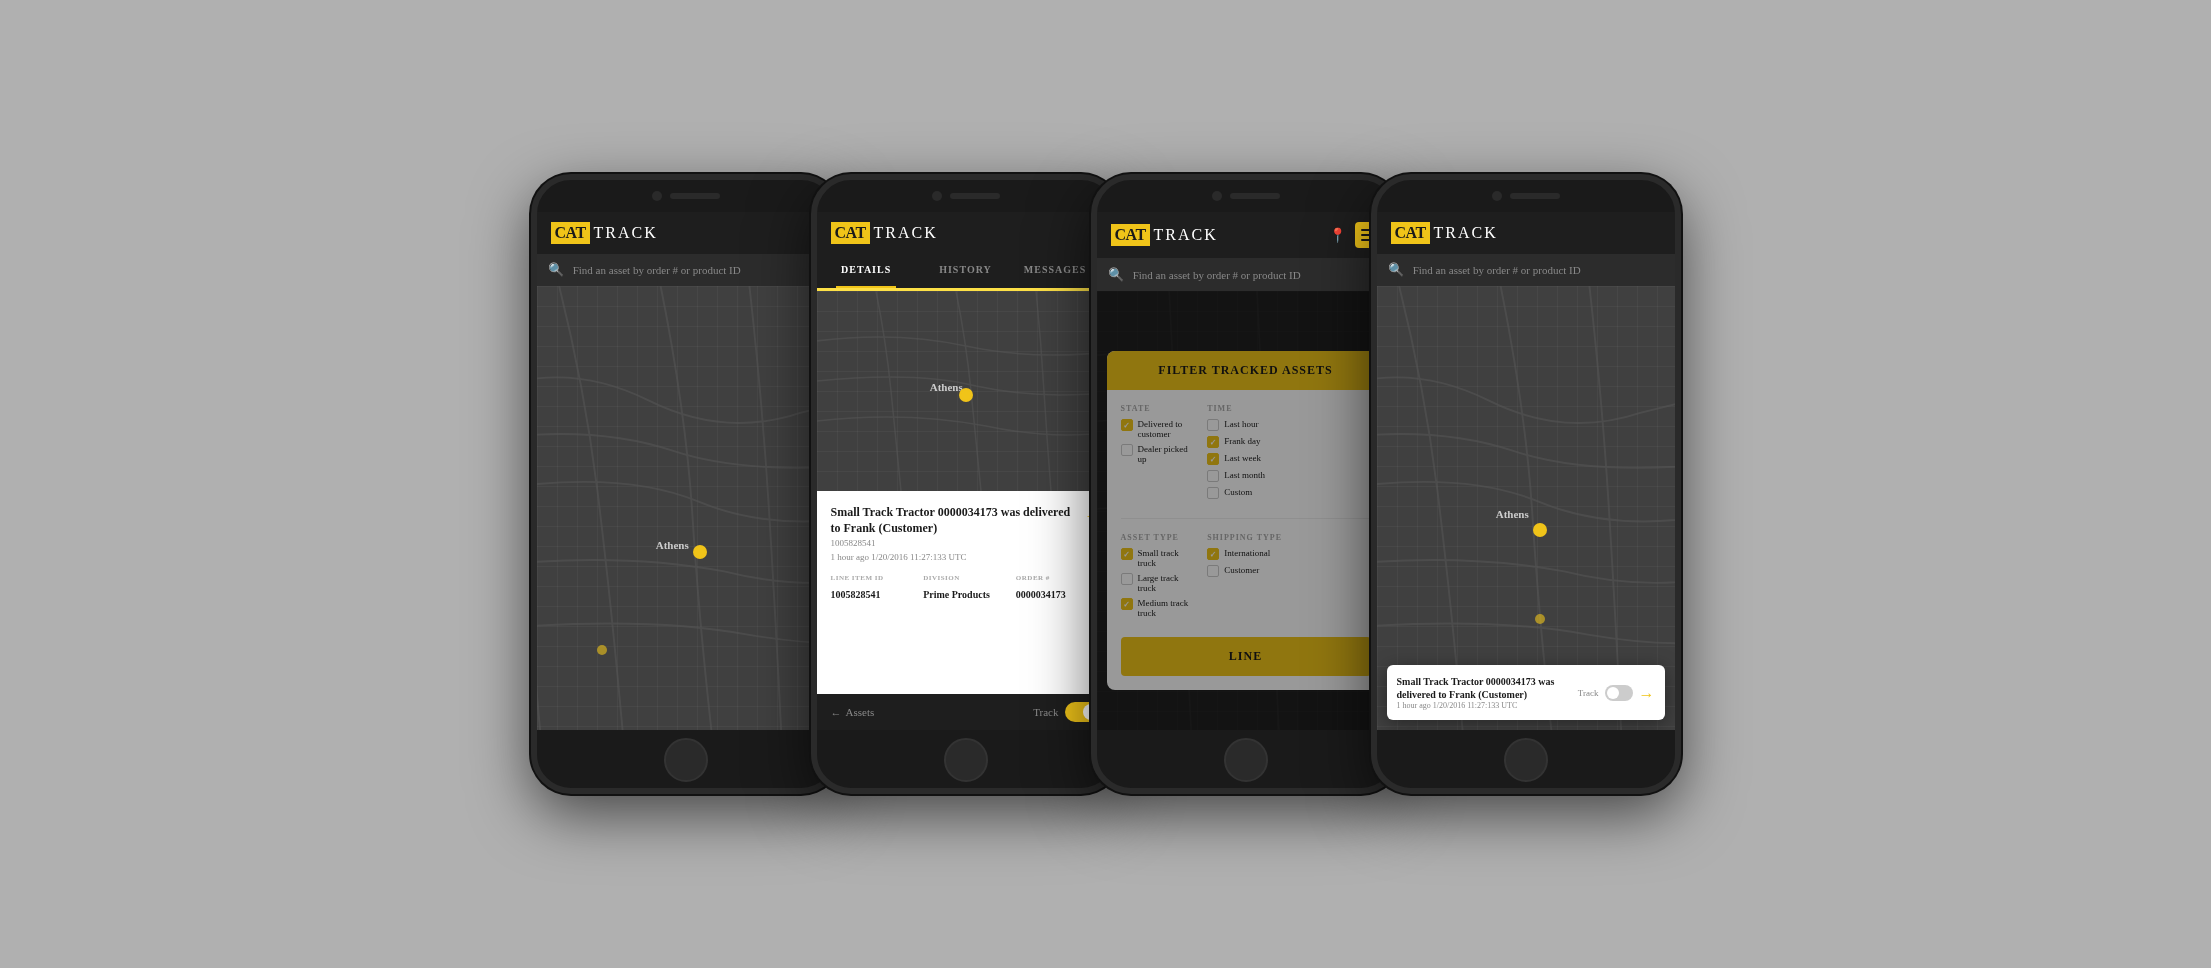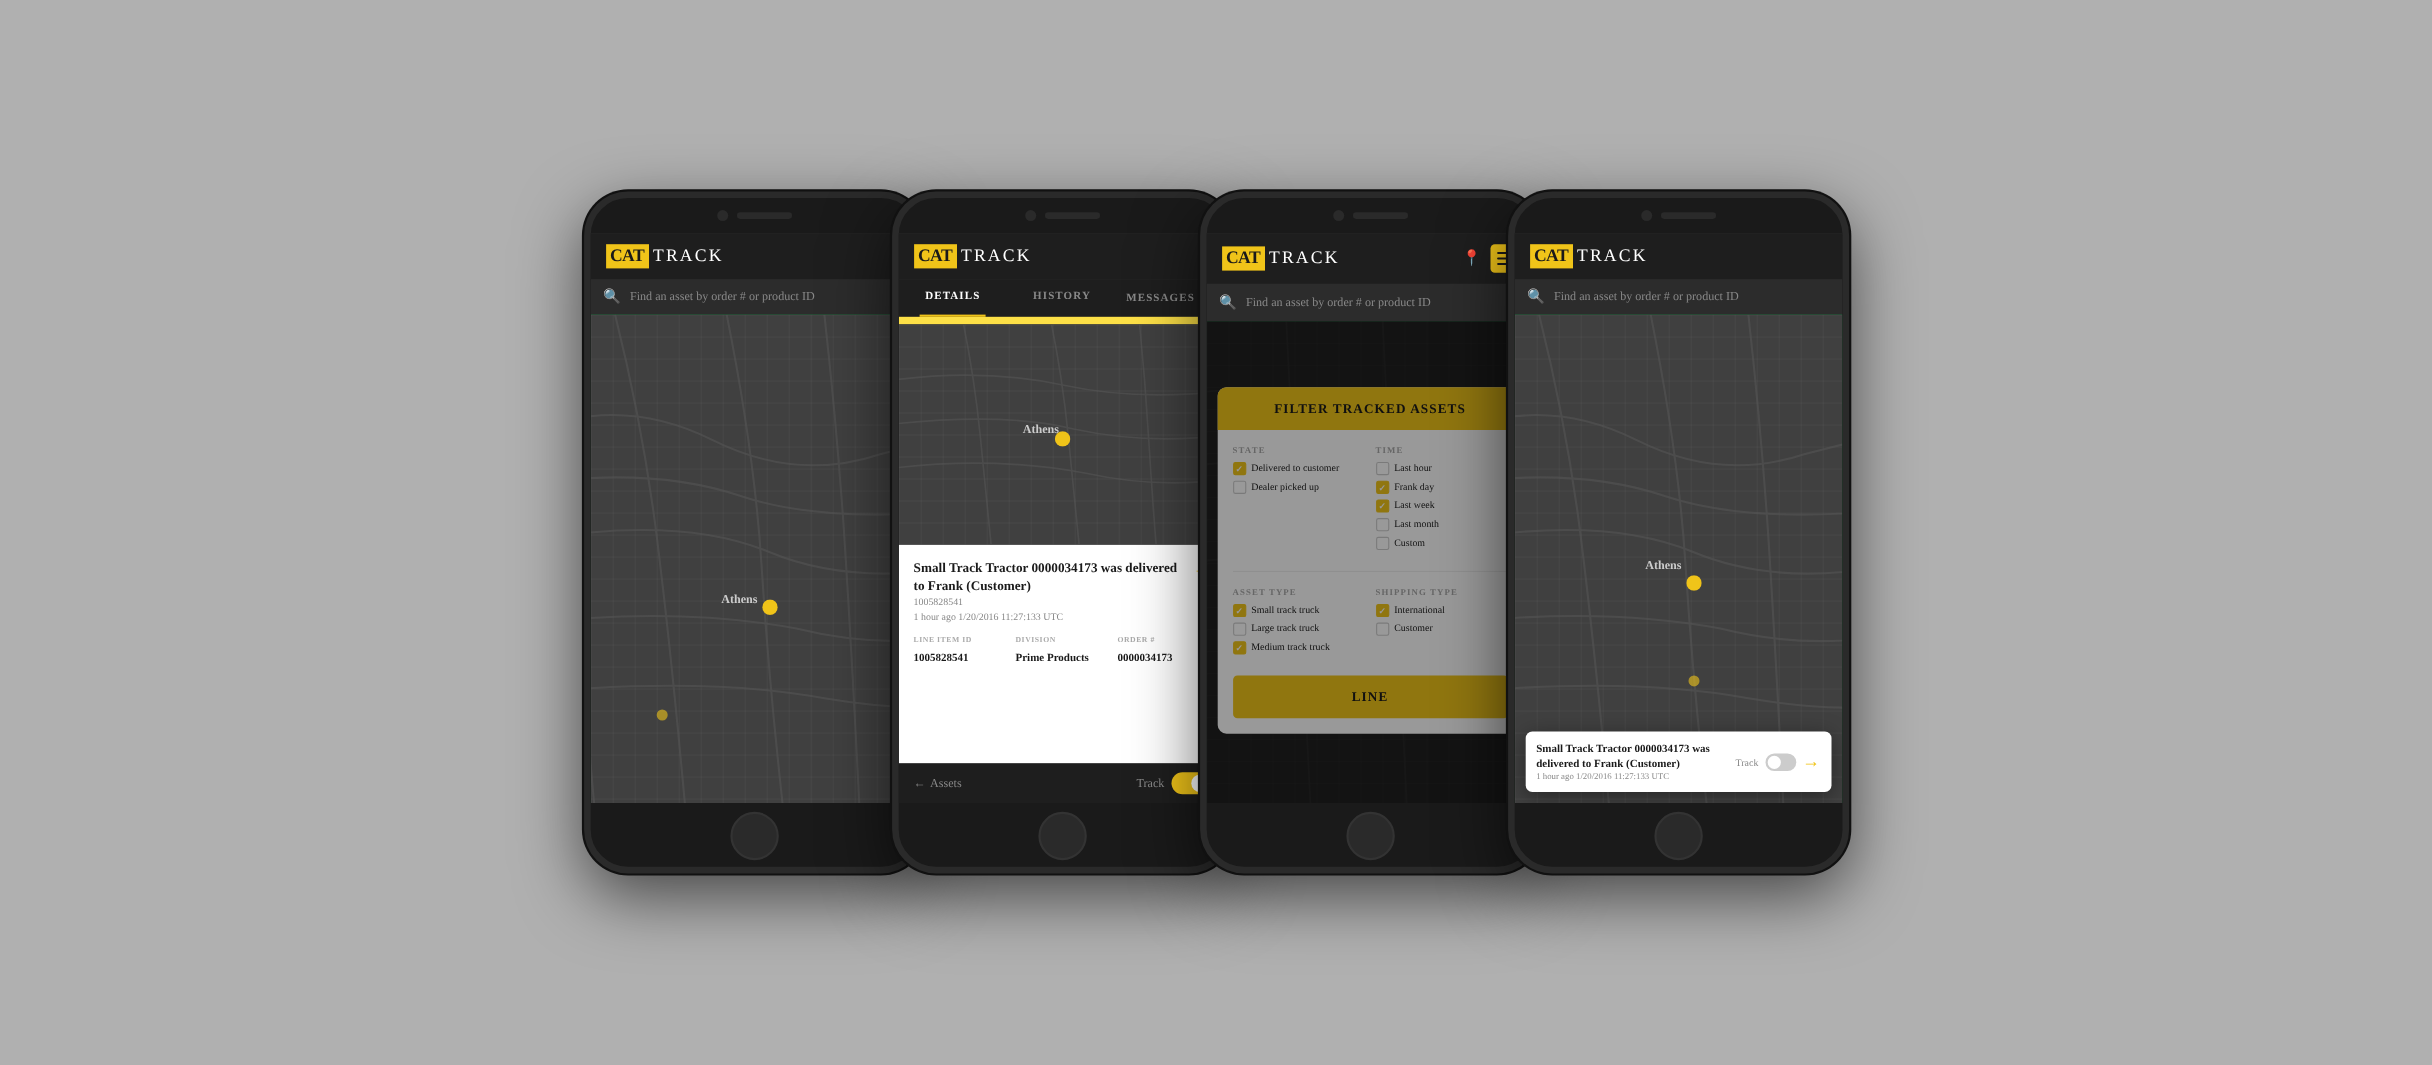--- a/index.html
+++ b/index.html
@@ -247,7 +247,7 @@
     .details-tabs {
       display: flex;
       background: #1e1e1e;
-      border-bottom: 7px solid #fde047;
+      border-bottom: 3px solid #fde047;
       flex-shrink: 0;
     }
 

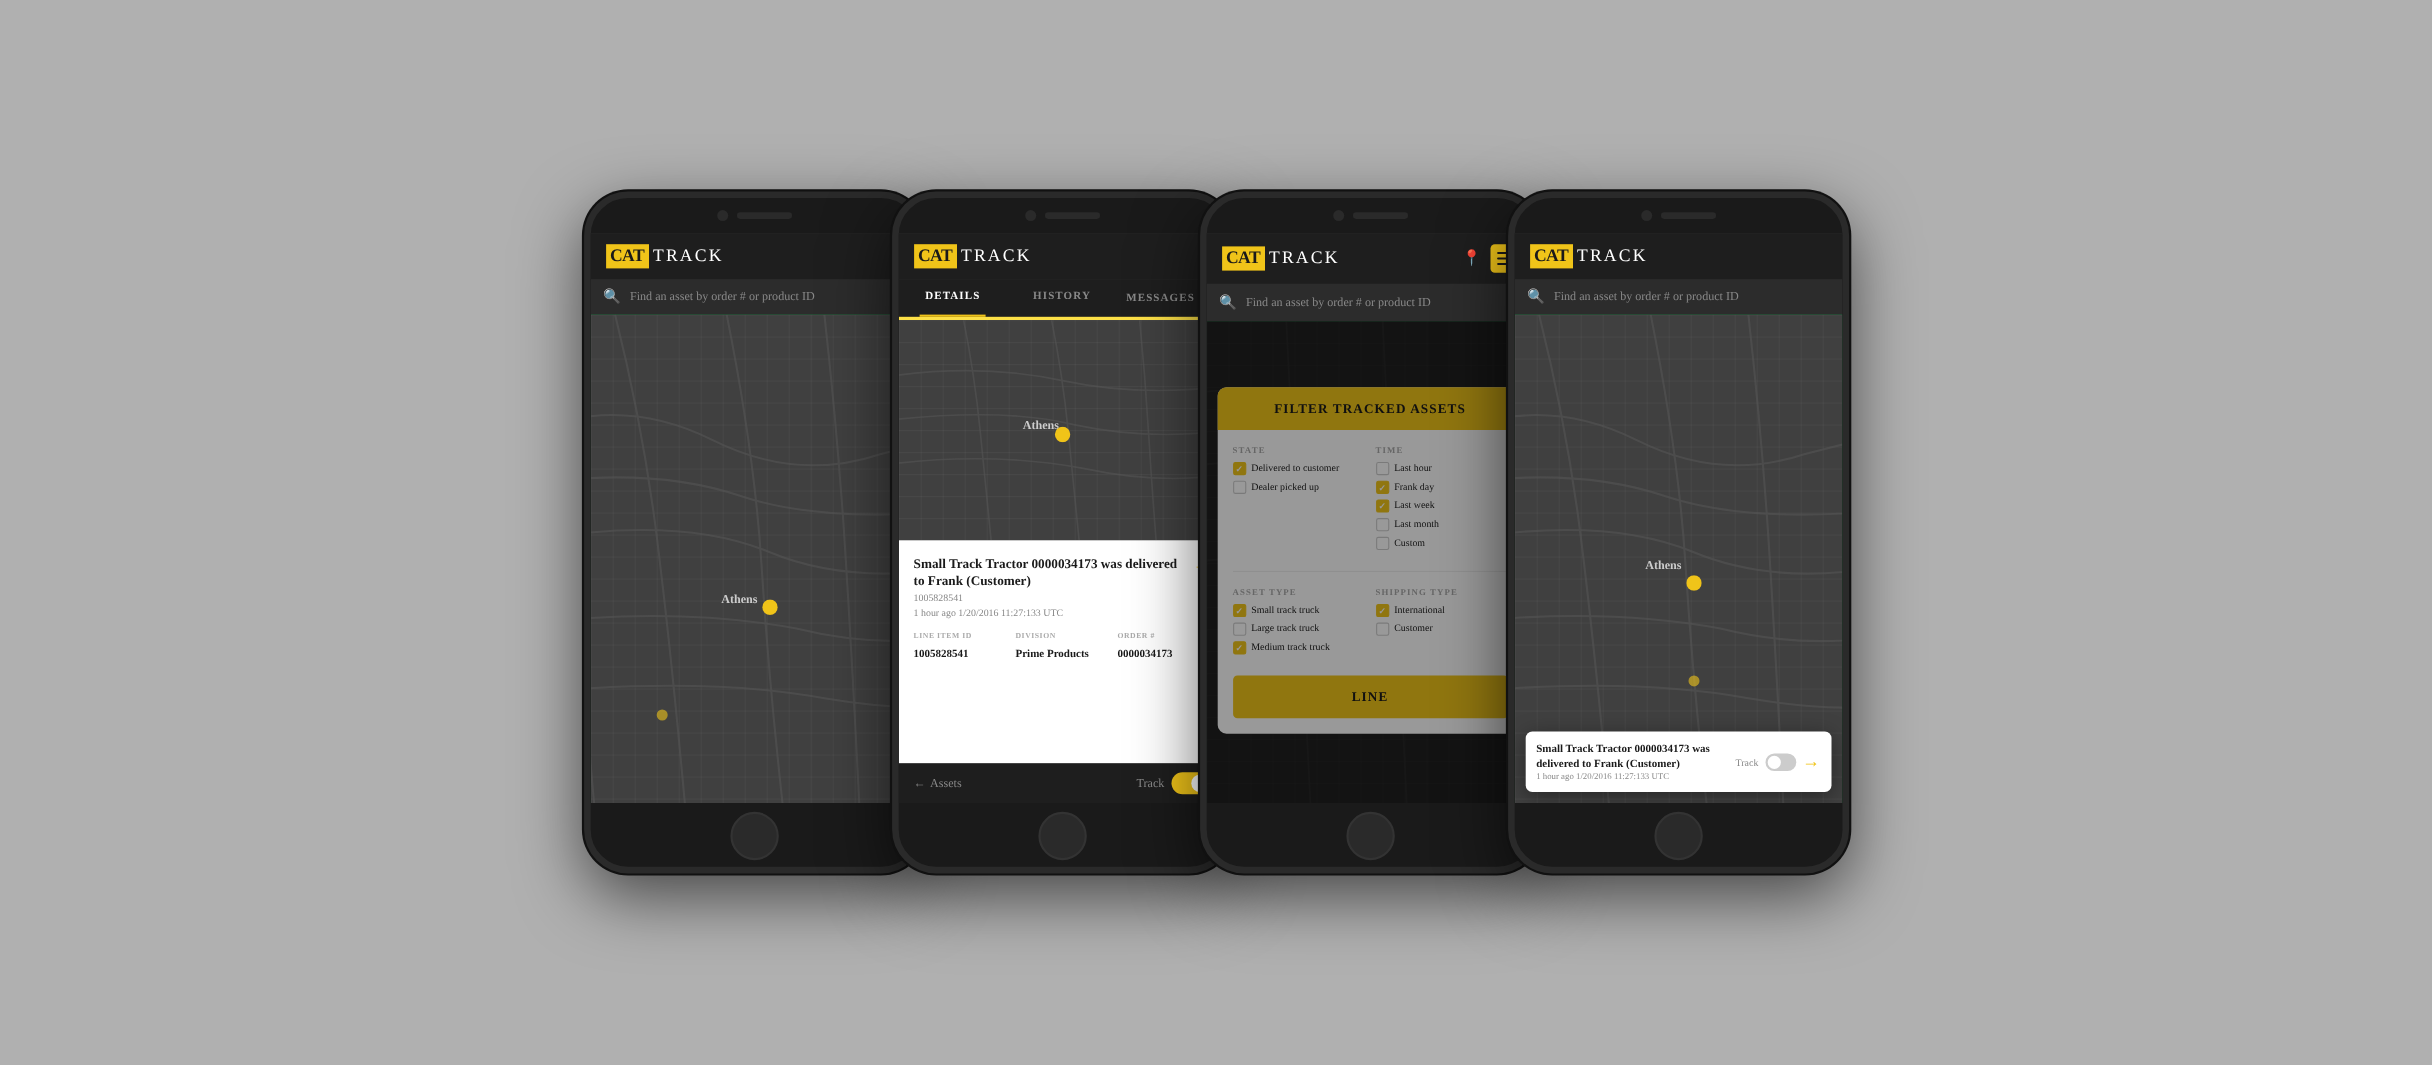--- a/index.html
+++ b/index.html
@@ -193,7 +193,7 @@
     
     .map-area {
       flex: 1;
-      background: #15803d;
+      background: #6d28d9;
       position: relative;
       overflow: hidden;
     }

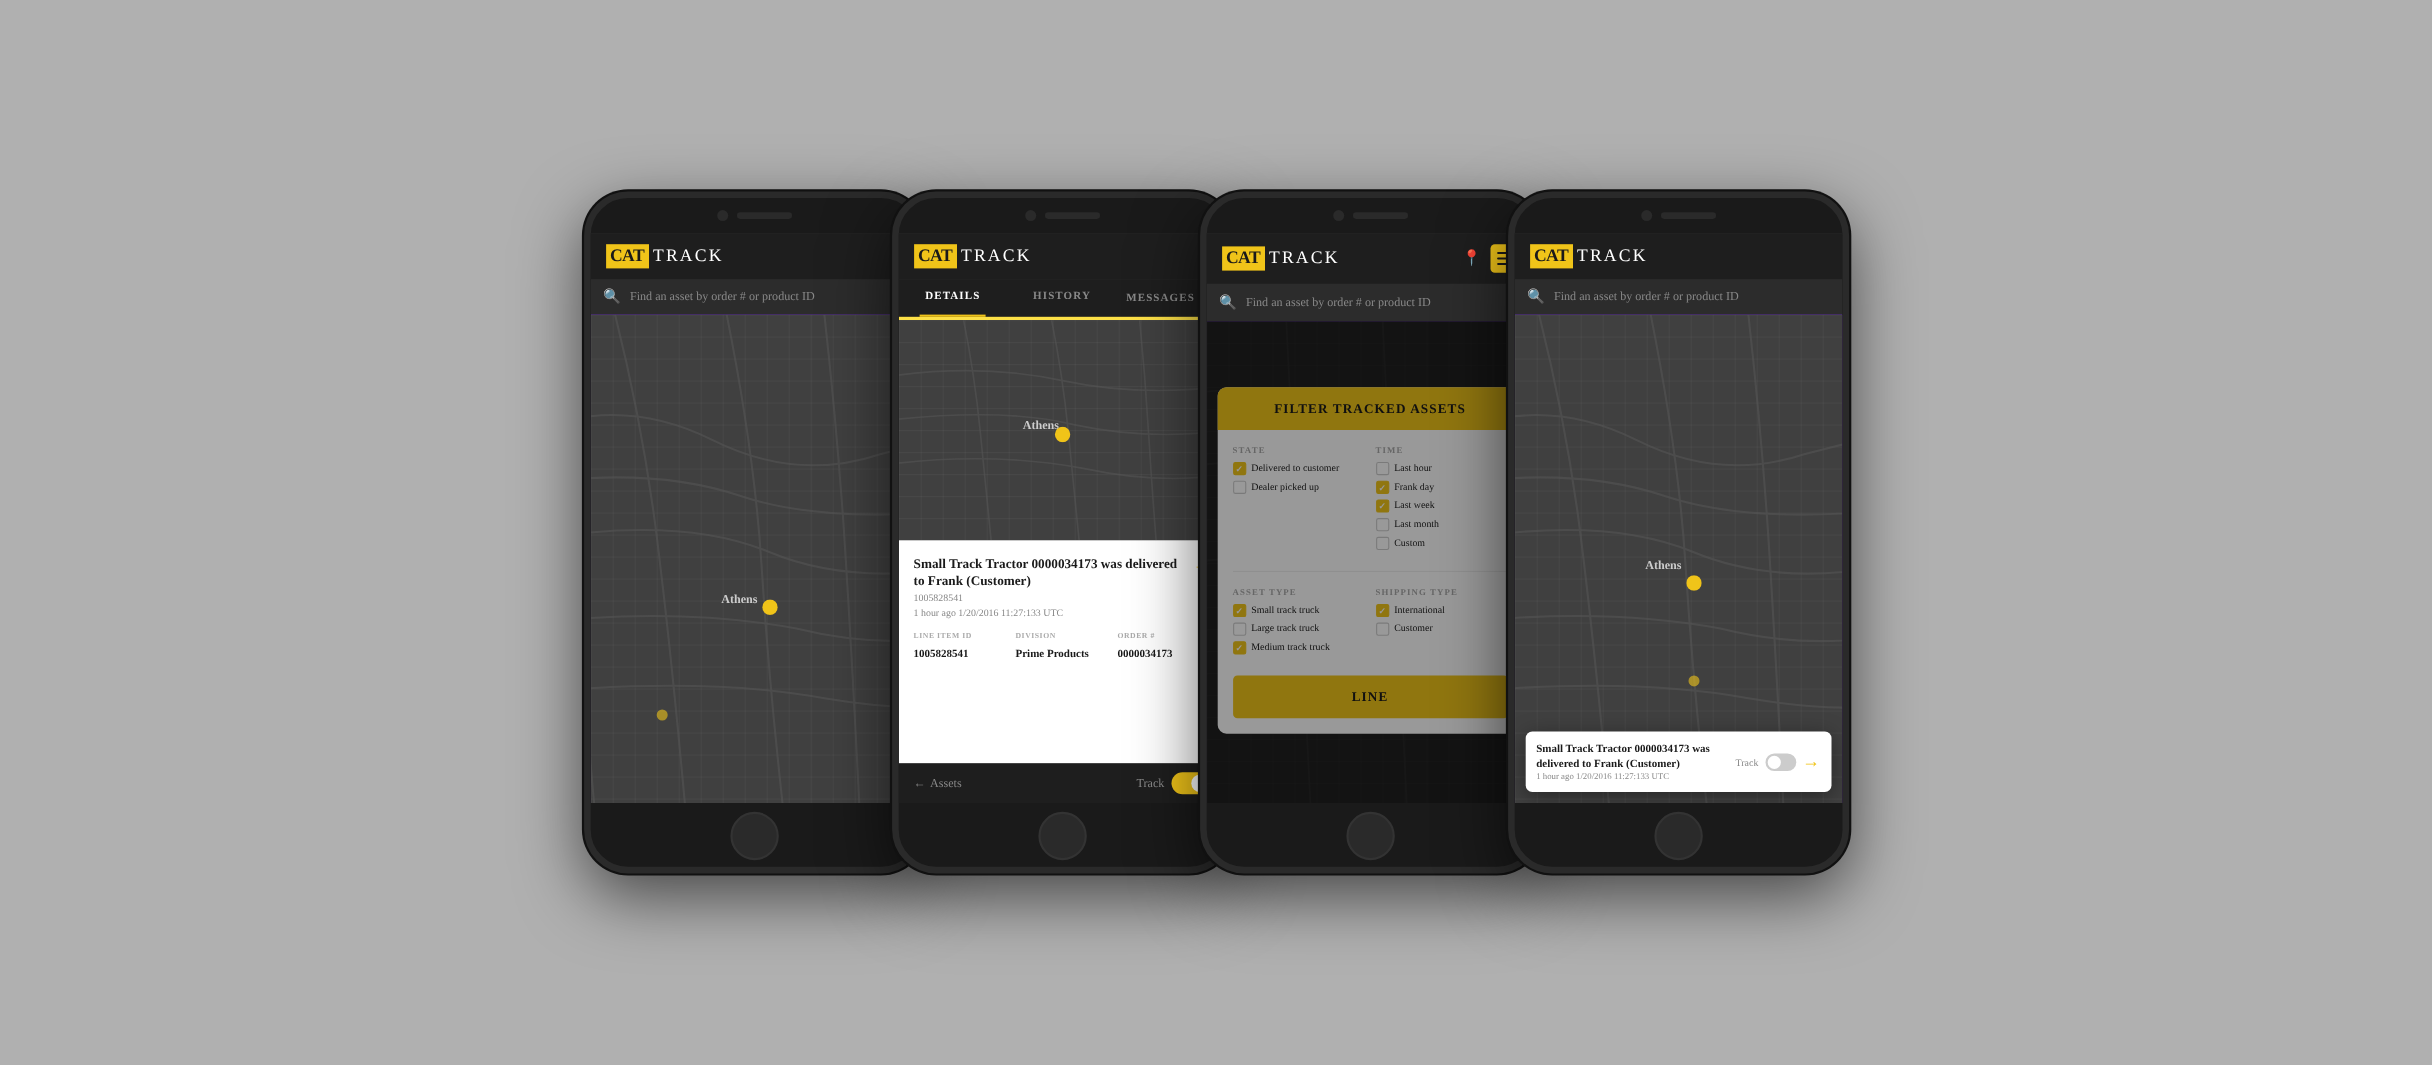--- a/index.html
+++ b/index.html
@@ -433,7 +433,7 @@
 
     .filter-sections {
       display: grid;
-      grid-template-columns: 1fr 1fr;
+      grid-template-columns: 1fr 1fr 1fr;
       gap: 10px;
     }
 

